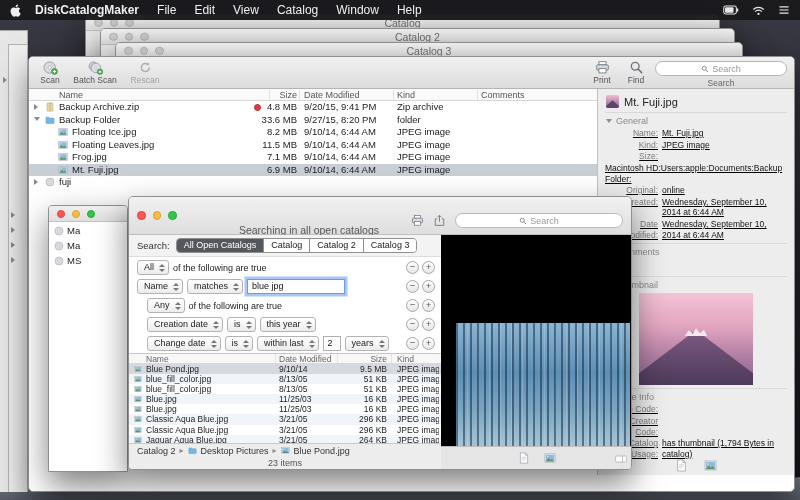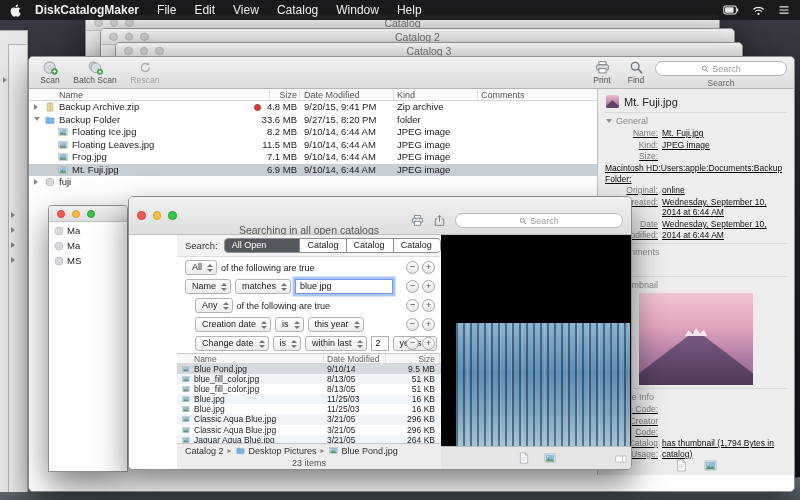--- a/index.html
+++ b/index.html
@@ -123,7 +123,7 @@
     display:flex;align-items:center;justify-content:center;gap:3px;font-size:9px;color:#9a9a9a;}
   .sw-search svg{width:8px;height:8px;}
   .sw-body{position:absolute;top:38px;left:0;right:0;bottom:0;display:flex;}
-  .sw-left{width:312px;flex:none;display:flex;flex-direction:column;background:#fff;padding-left:48px;}
+  .sw-left{width:312px;flex:none;display:flex;flex-direction:column;background:#fff;}
   .scope-row{height:22px;display:flex;align-items:center;gap:6px;padding-left:8px;background:#f3f3f3;
     border-bottom:1px solid #ddd;font-size:9.5px;color:#333;}
   .segs{display:flex;border:1px solid #8f8f8f;border-radius:4px;overflow:hidden;height:15px;}

